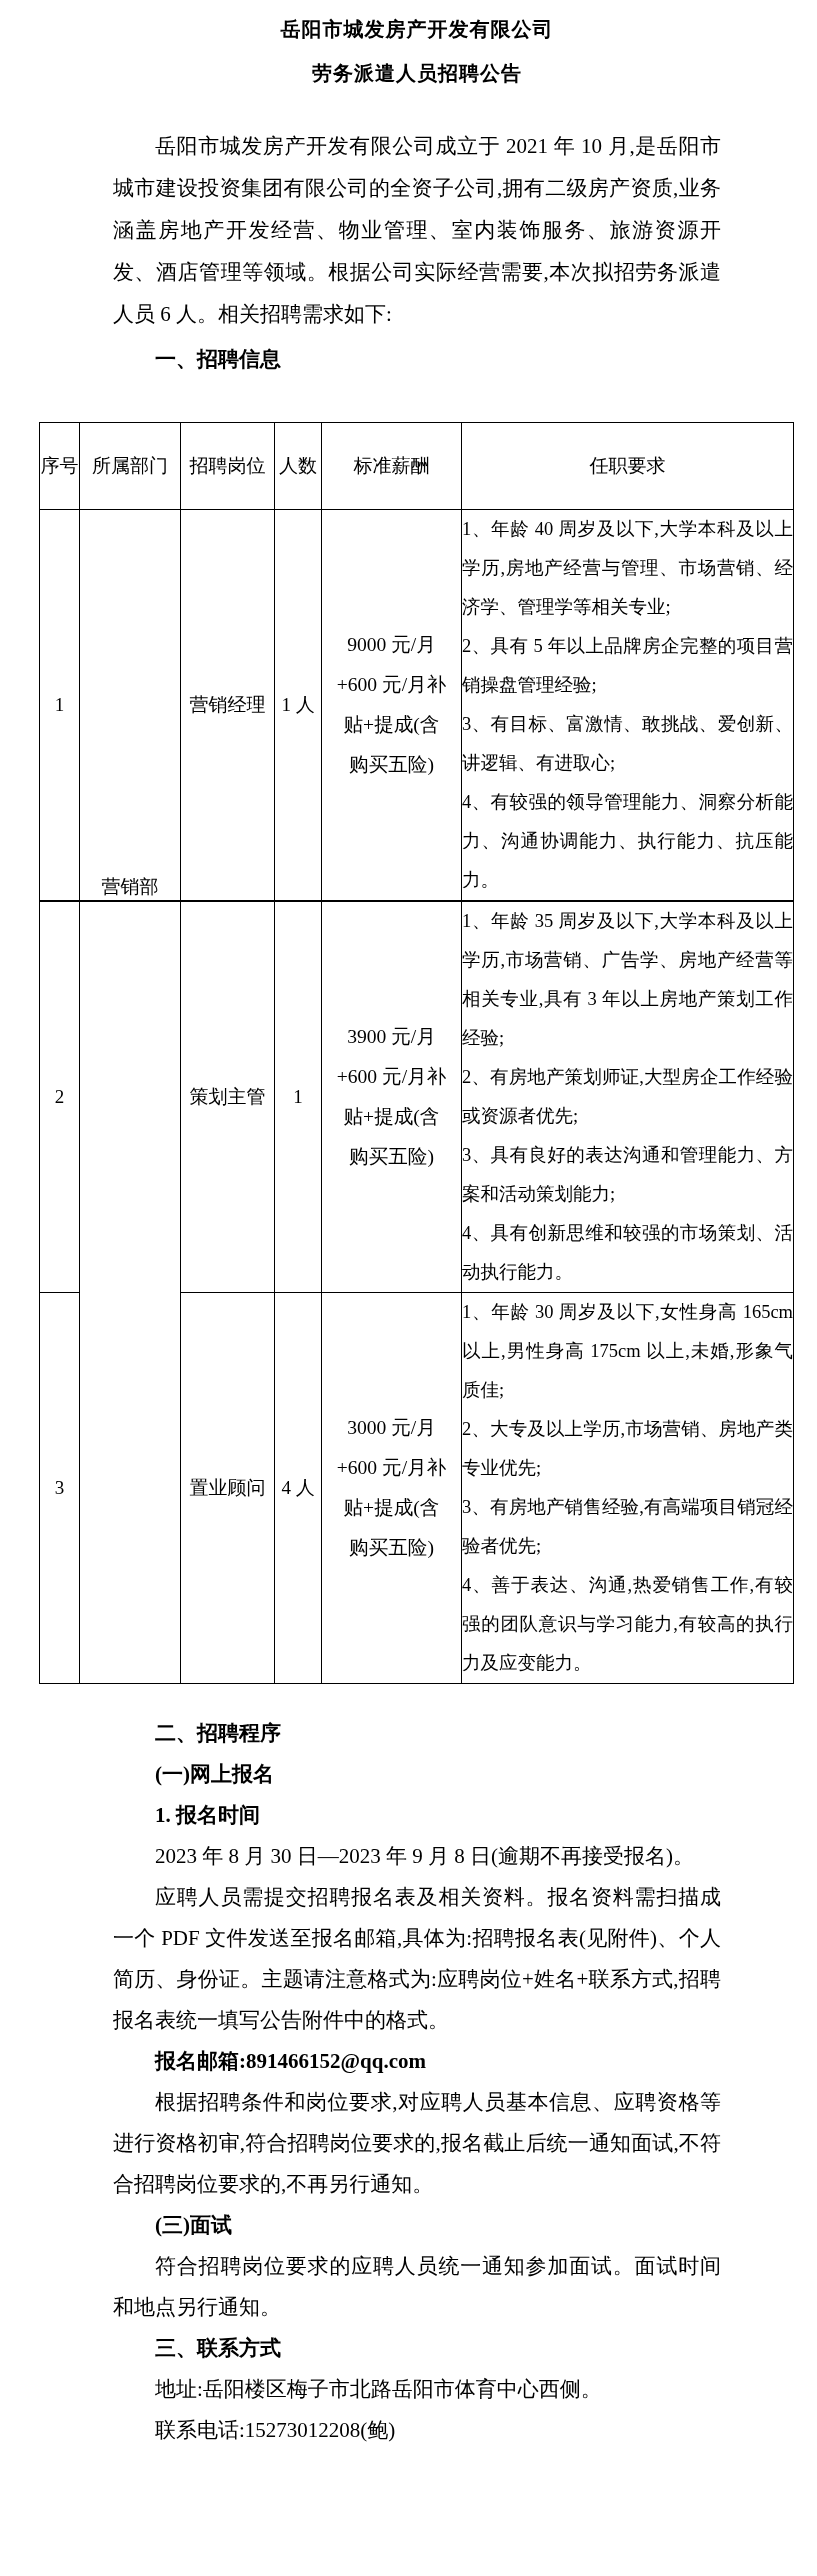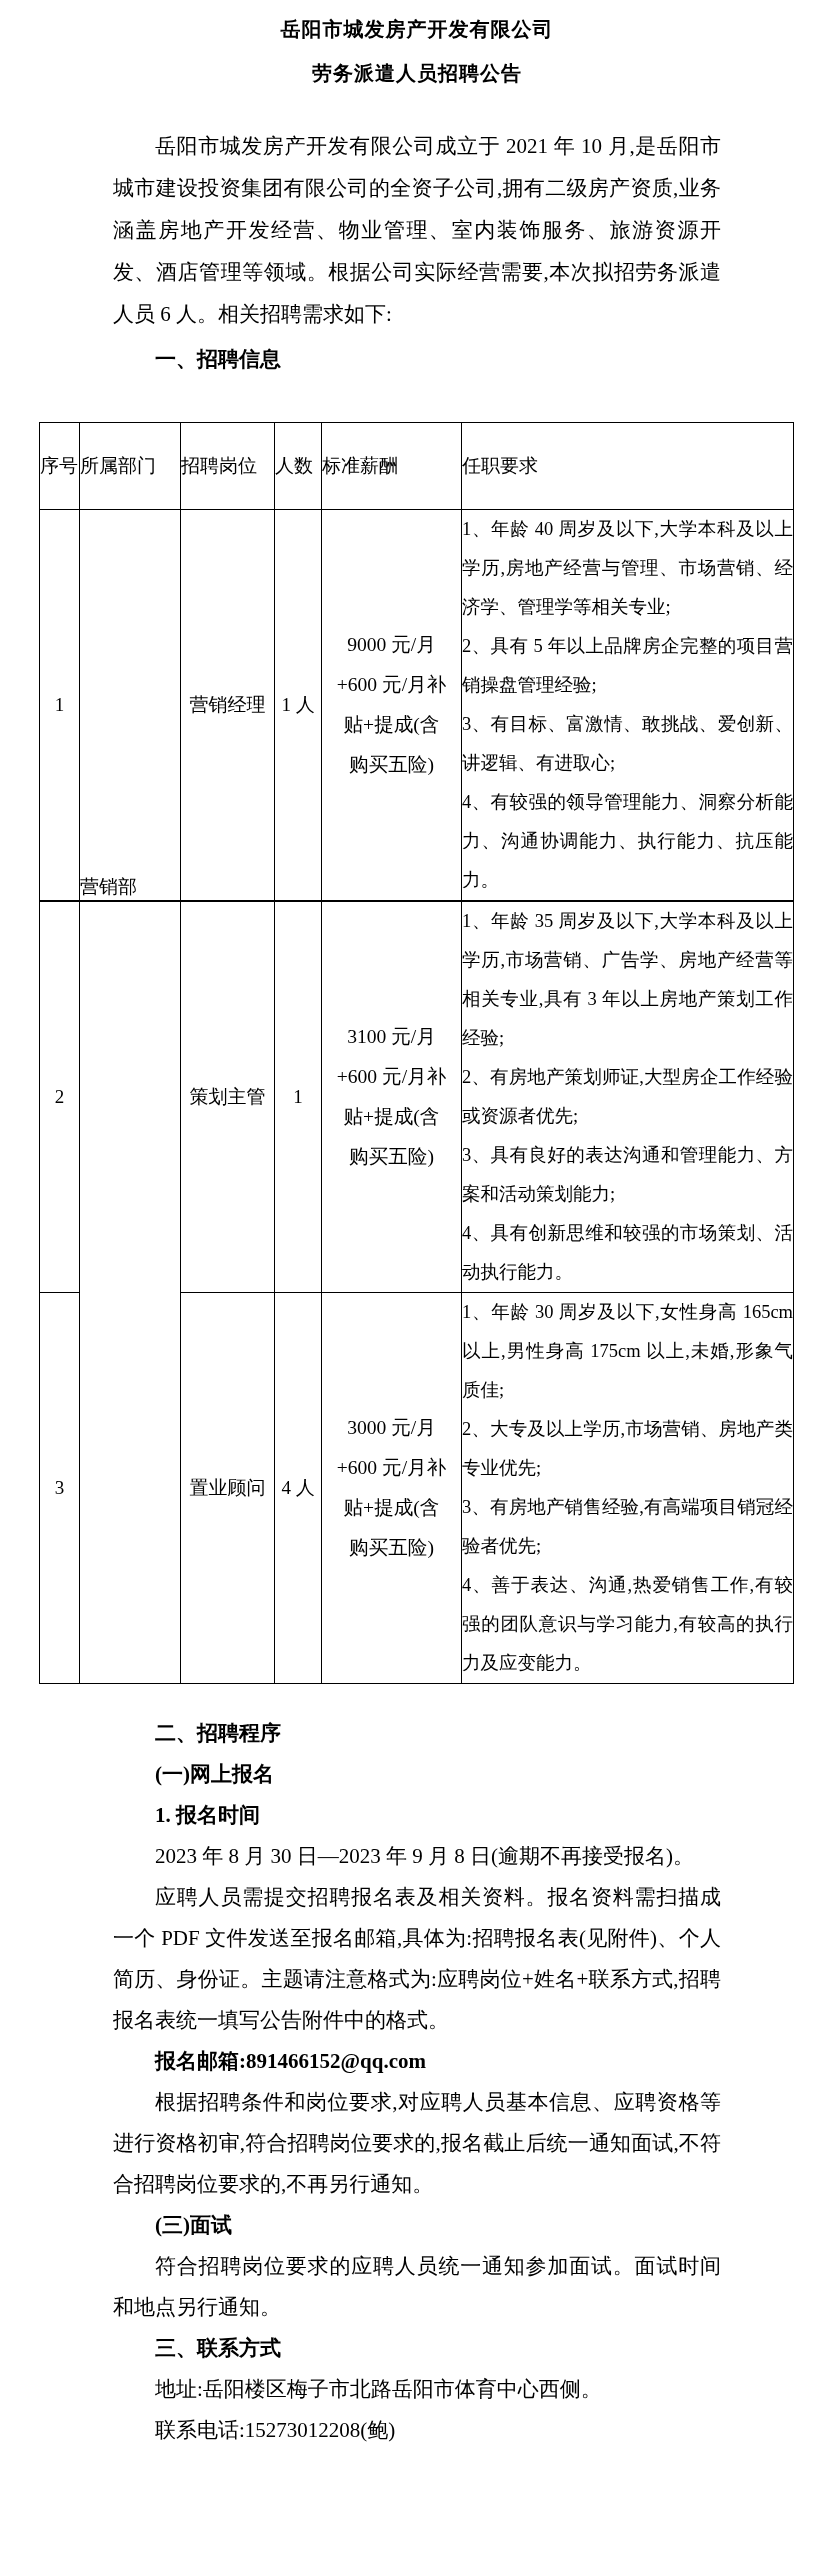--- a/index.html
+++ b/index.html
@@ -37,7 +37,7 @@
   table.recruit th, table.recruit td { border:1px solid #000; padding:0; }
   thead tr { height:87px; }
   th {
-    font-weight:400; text-align:left; vertical-align:middle;
+    font-weight:400; text-align:center; vertical-align:middle;
     line-height:41px; padding:0 1px; word-break:break-all;
   }
   tr.r1 { height:385px; }

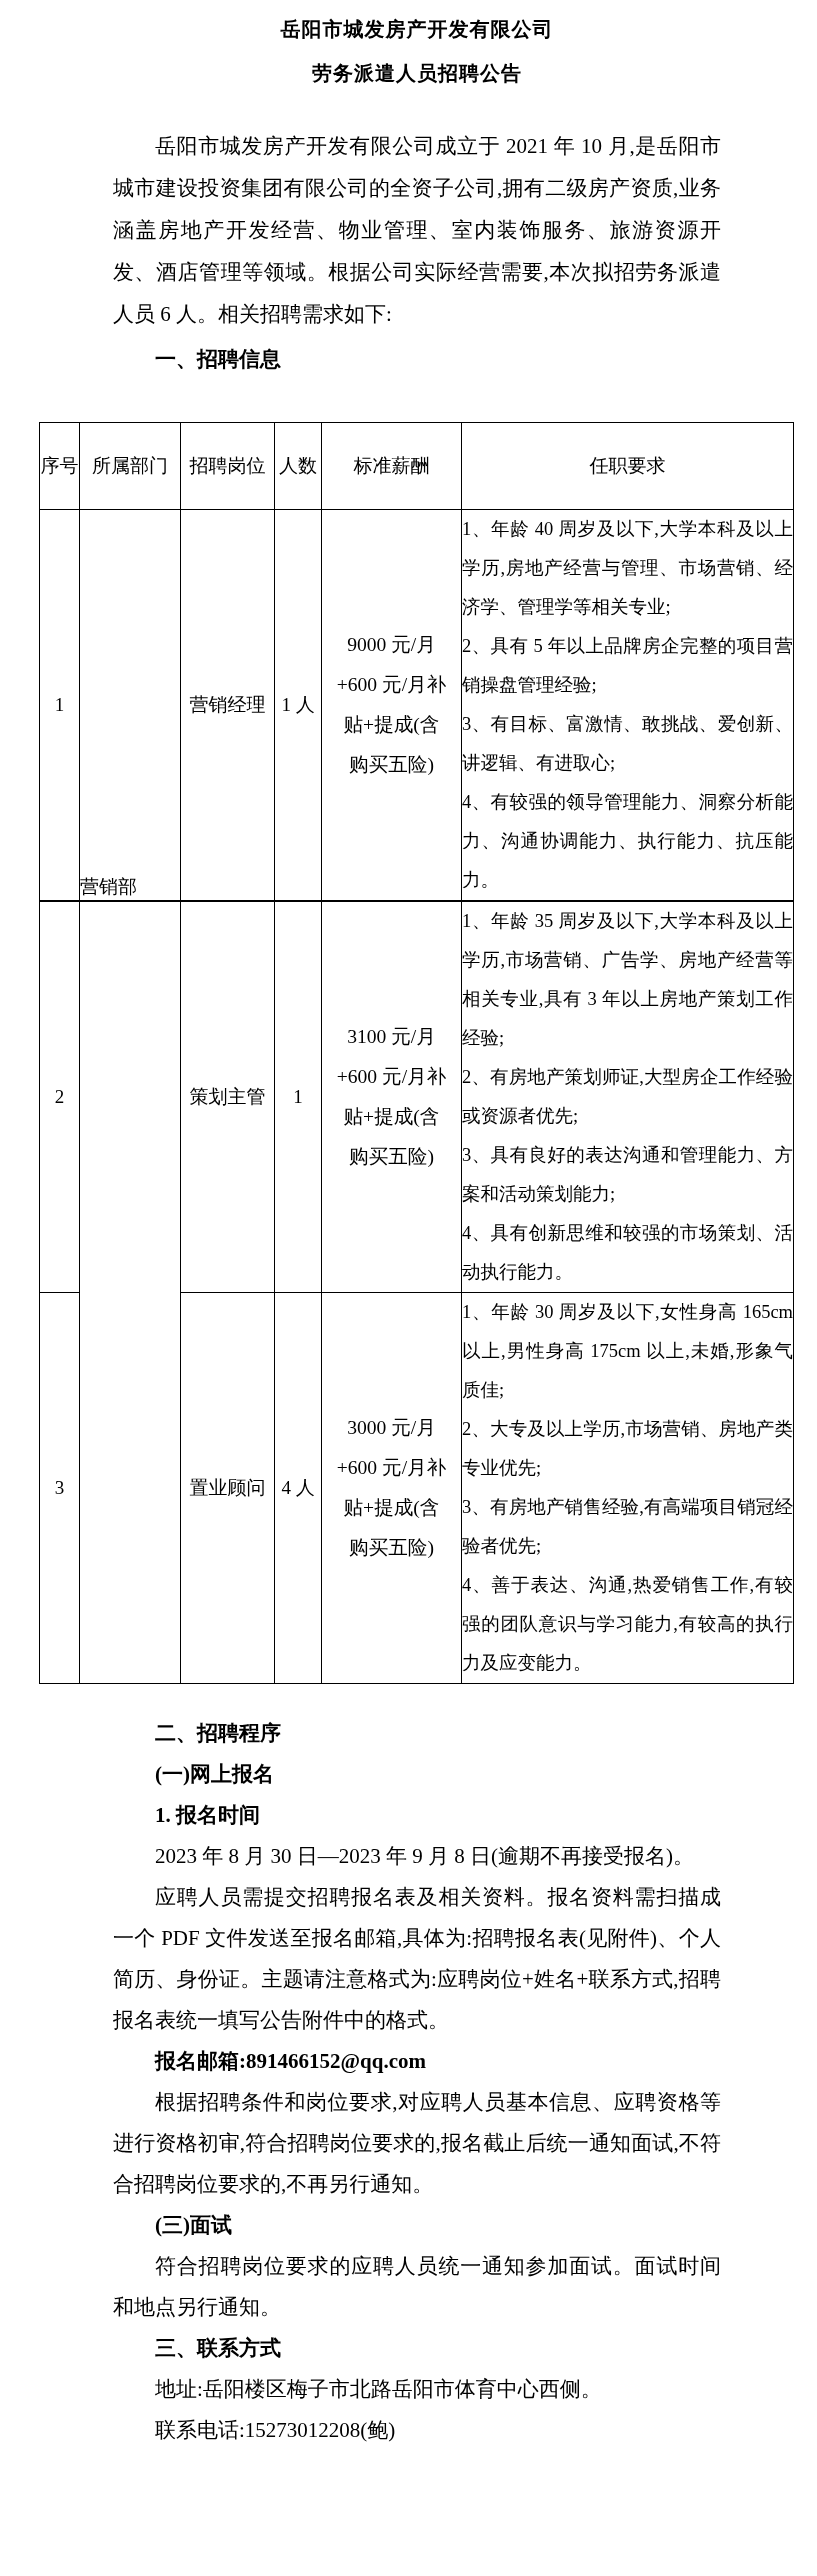--- a/index.html
+++ b/index.html
@@ -45,7 +45,7 @@
   tr.r3 { height:386px; }
   tr.r1 > td { border-bottom-width:2.6px; }
   td.cmid { text-align:center; vertical-align:middle; word-break:break-all; }
-  td.dept1 { text-align:left; vertical-align:bottom; padding-bottom:98px; }
+  td.dept1 { text-align:center; vertical-align:bottom; padding-bottom:98px; }
   td.salary {
     text-align:center; vertical-align:middle;
     font-size:19.6px; line-height:40px; white-space:pre-line;

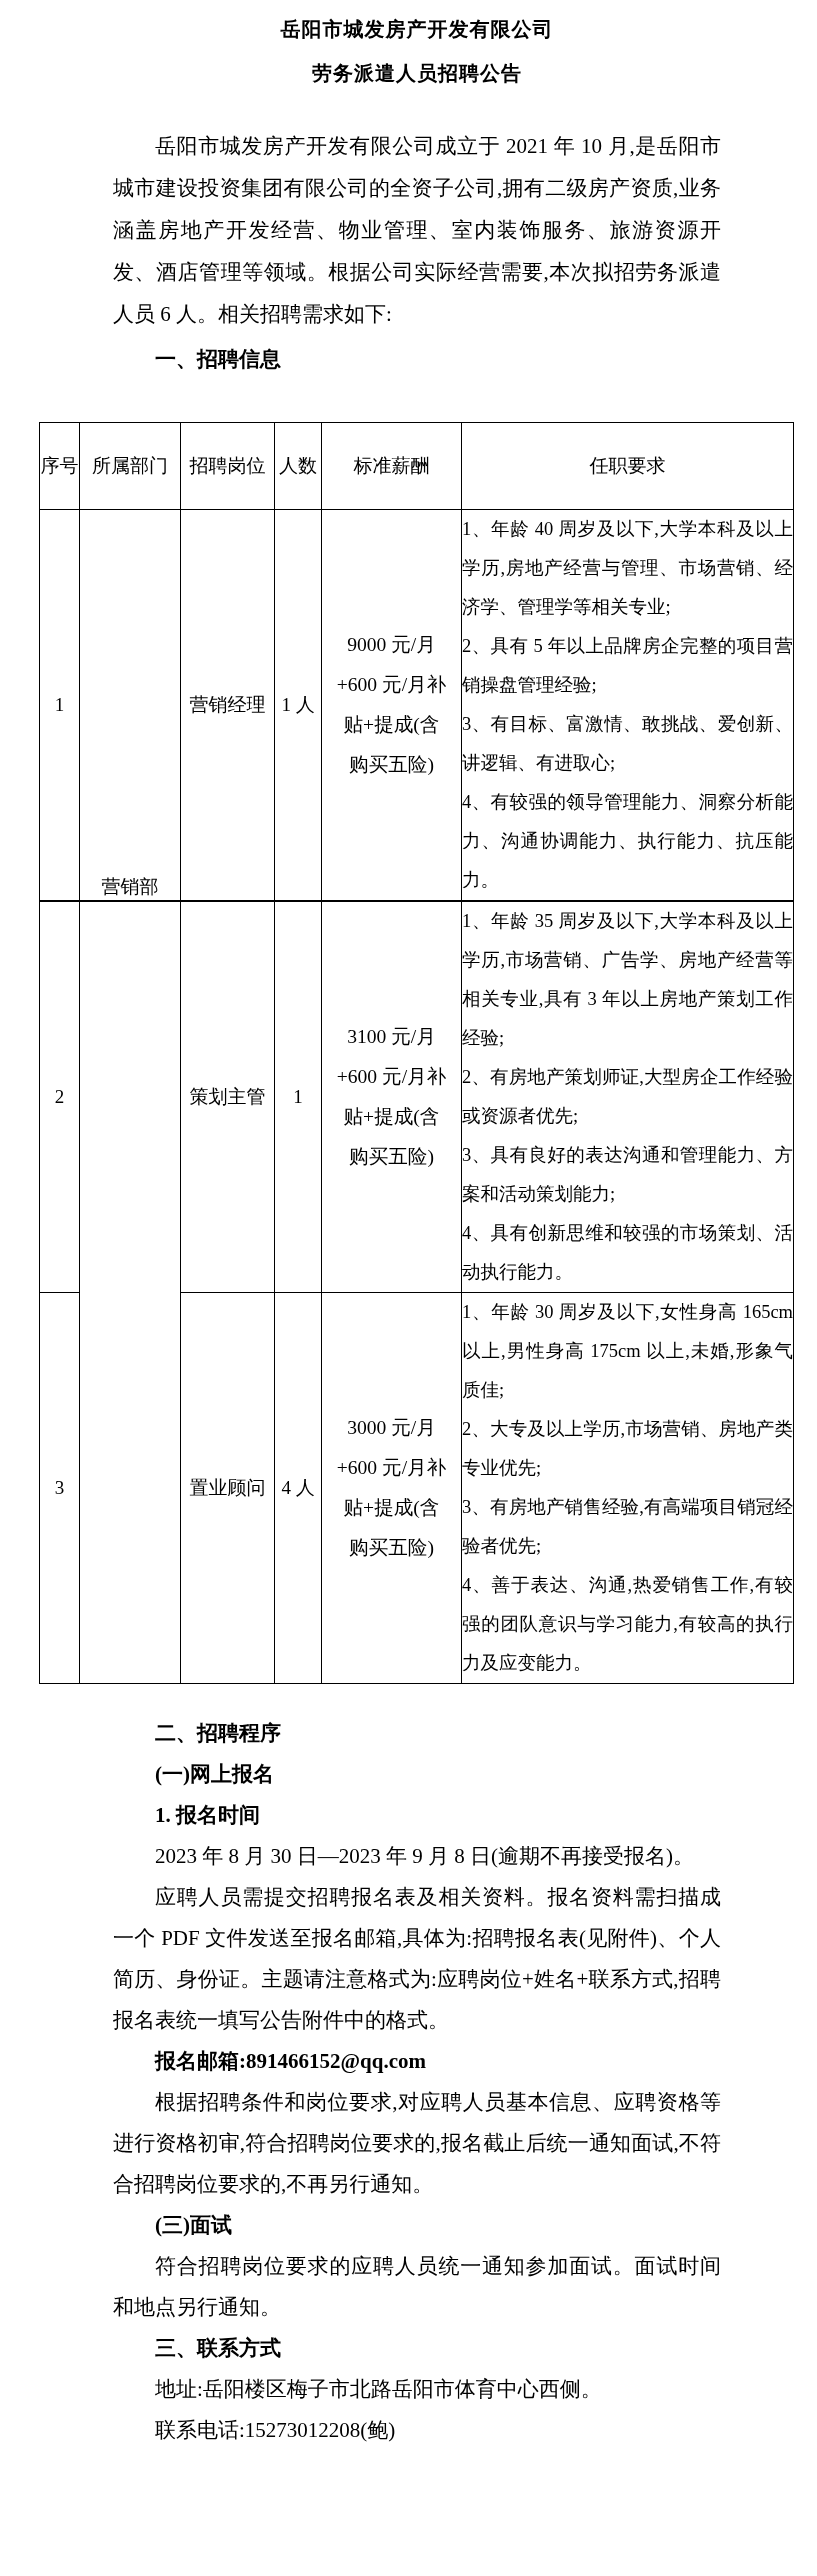--- a/index.html
+++ b/index.html
@@ -115,7 +115,7 @@
         <td class="cmid" rowspan="2"></td>
         <td class="cmid">策划主管</td>
         <td class="cmid">1</td>
-        <td class="salary">3100 元/月
+        <td class="salary">3900 元/月
 +600 元/月补
 贴+提成(含
 购买五险)</td>

